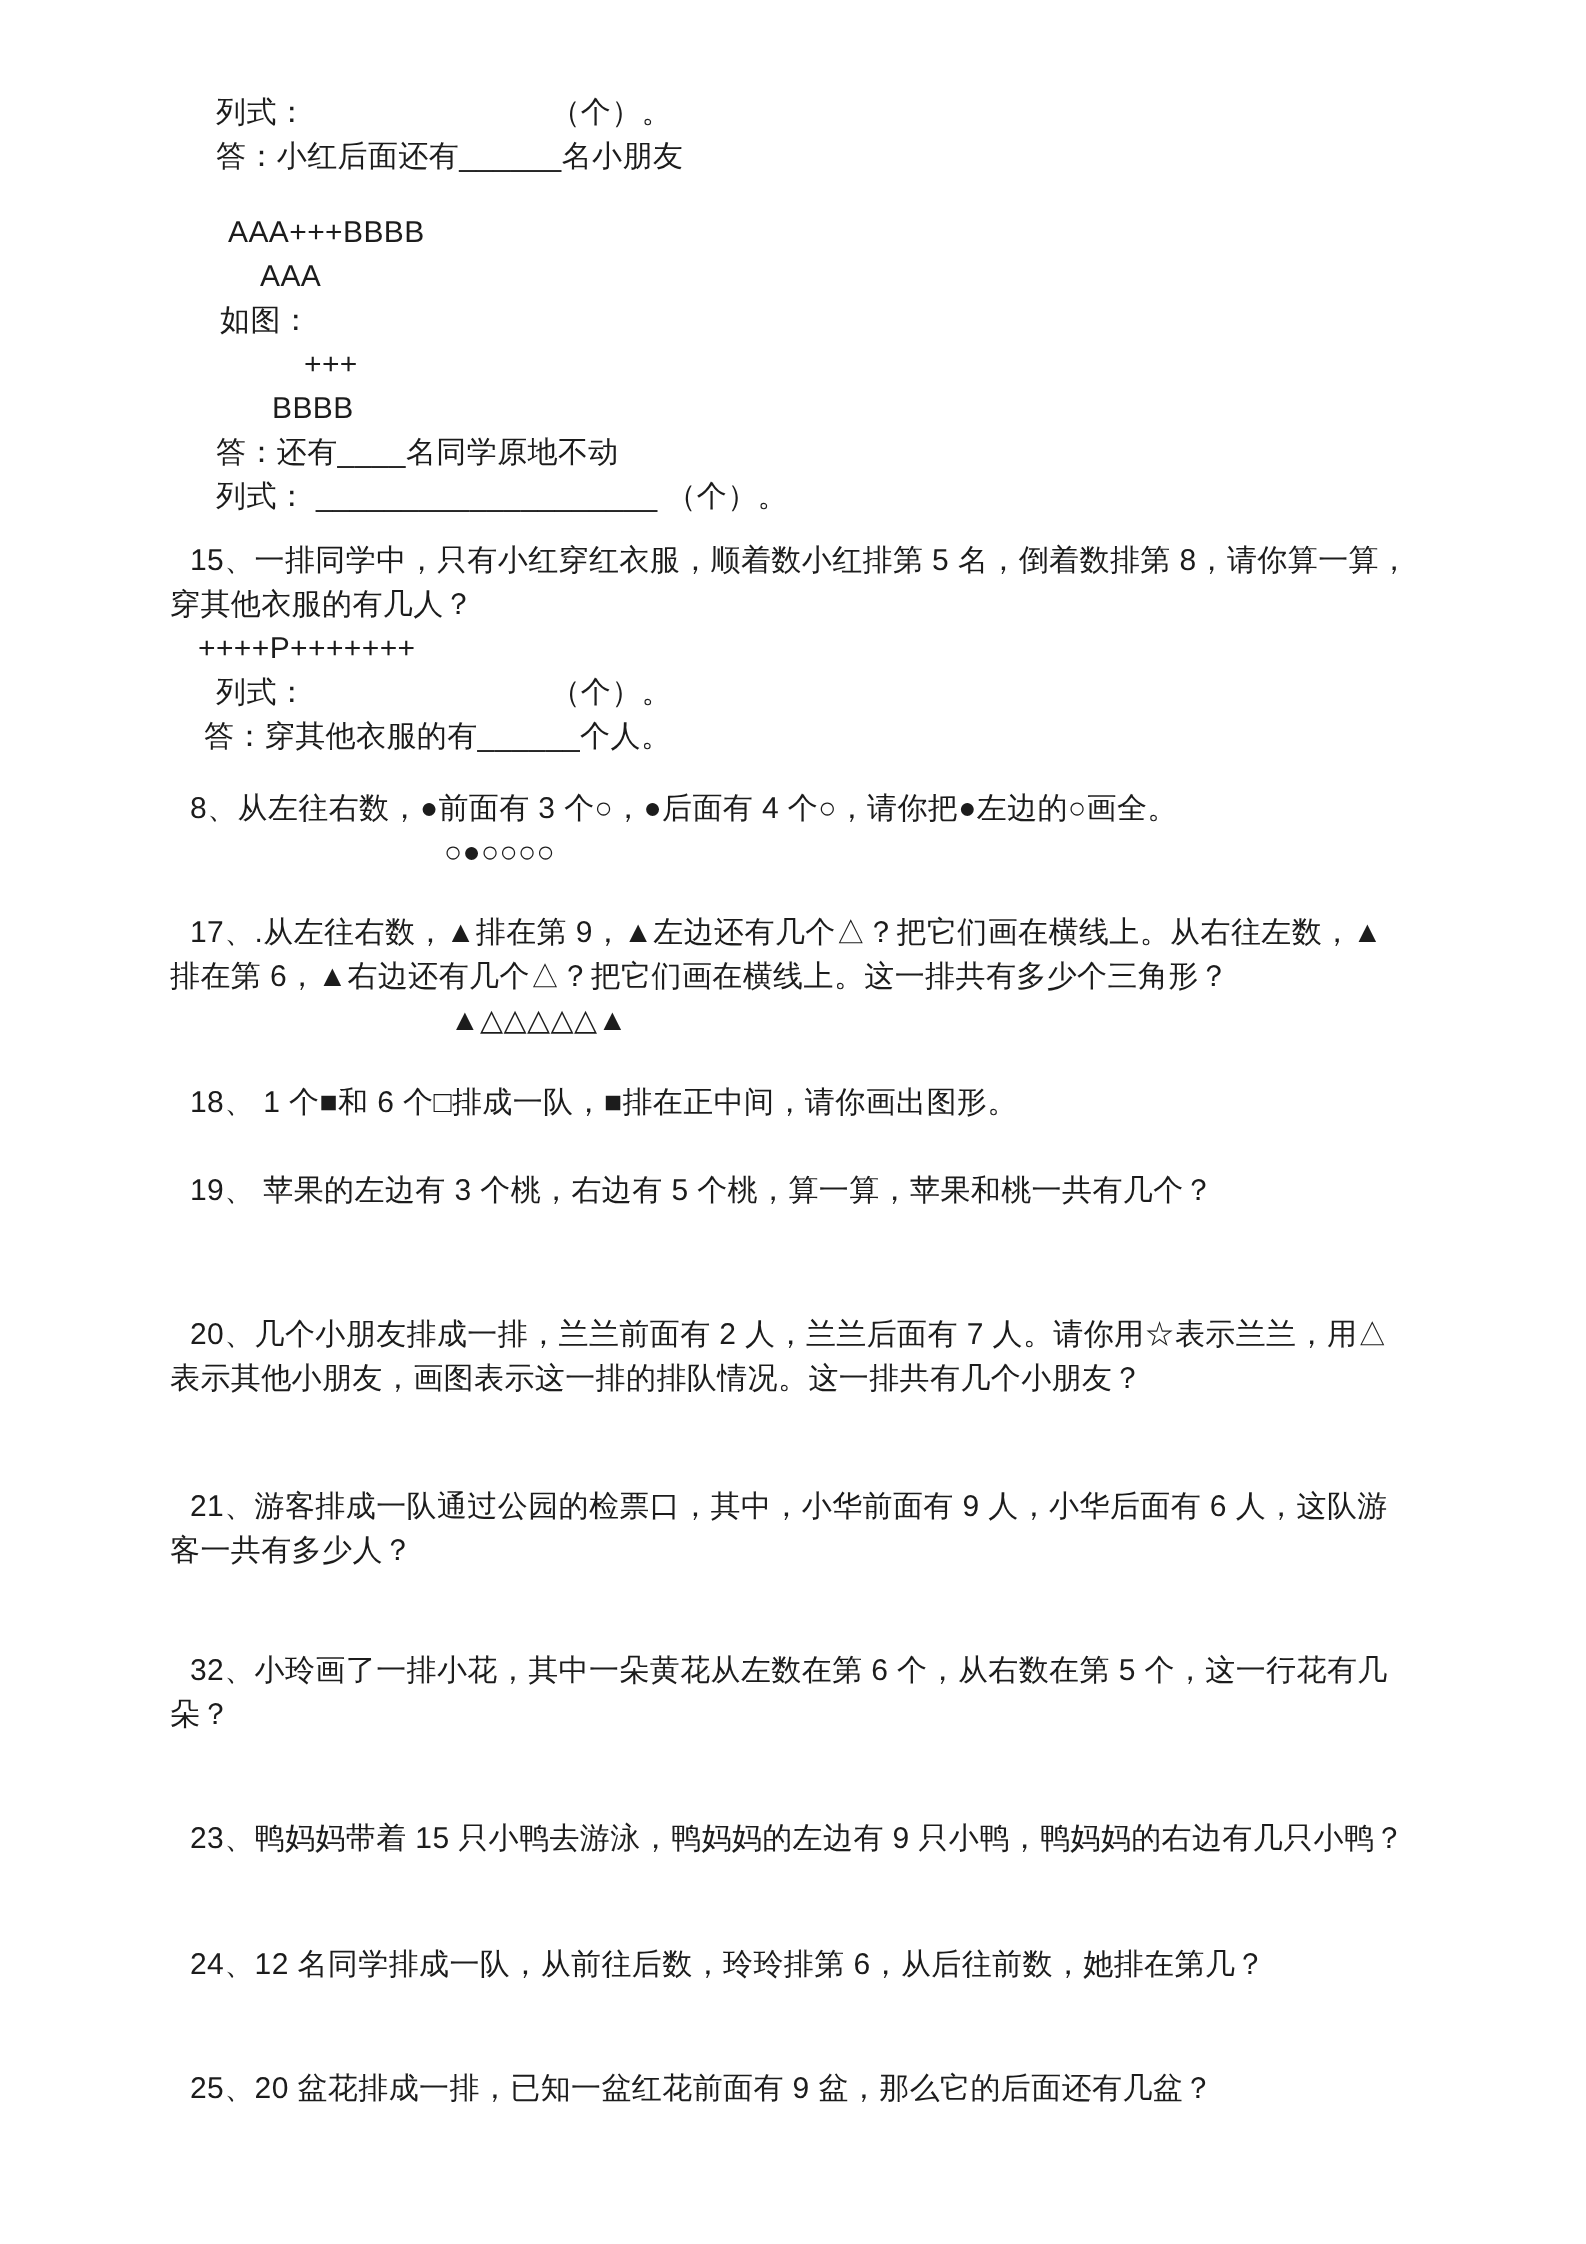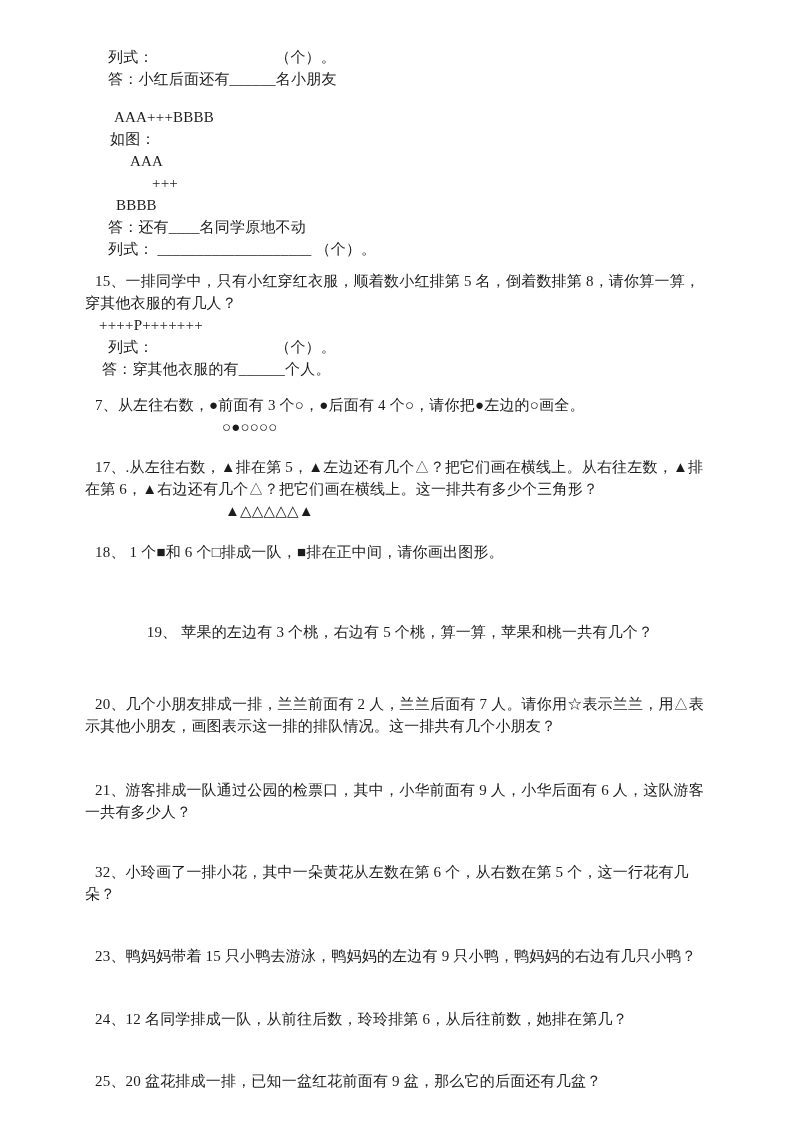--- a/index.html
+++ b/index.html
@@ -14,7 +14,7 @@
     margin: 0 auto;
     background: #ffffff;
     overflow: hidden;
-    font-family: Liberation Serif, serif;
+    font-family: Liberation Sans, sans-serif;
     color: #1c1c1c;
   }
   .line {

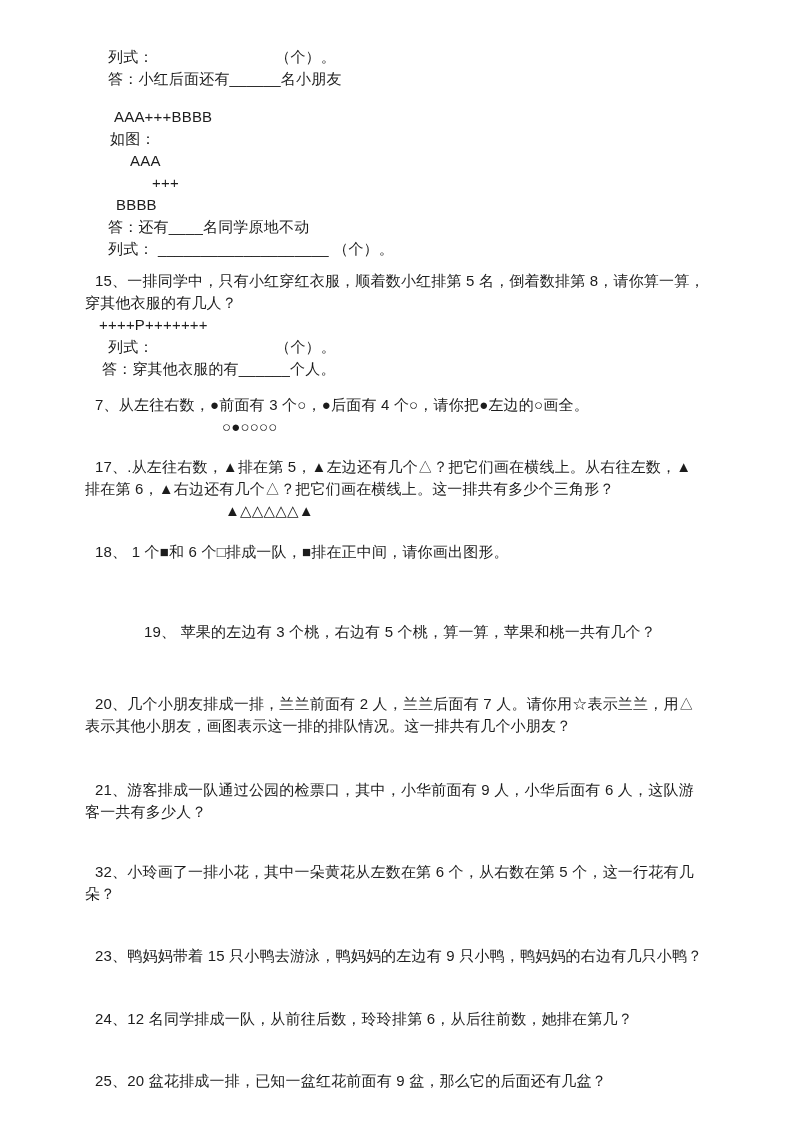--- a/index.html
+++ b/index.html
@@ -67,8 +67,8 @@
     <div class="line ind-formula">答：小红后面还有______名小朋友</div>
 
     <div class="line ind-inline">AAA+++BBBB</div>
+    <div class="line ind-rowA">AAA</div>
     <div class="line ind-rutu">如图：</div>
-    <div class="line ind-rowA">AAA</div>
     <div class="line ind-rowPlus">+++</div>
     <div class="line ind-rowB">BBBB</div>
     <div class="line ind-formula">答：还有____名同学原地不动</div>

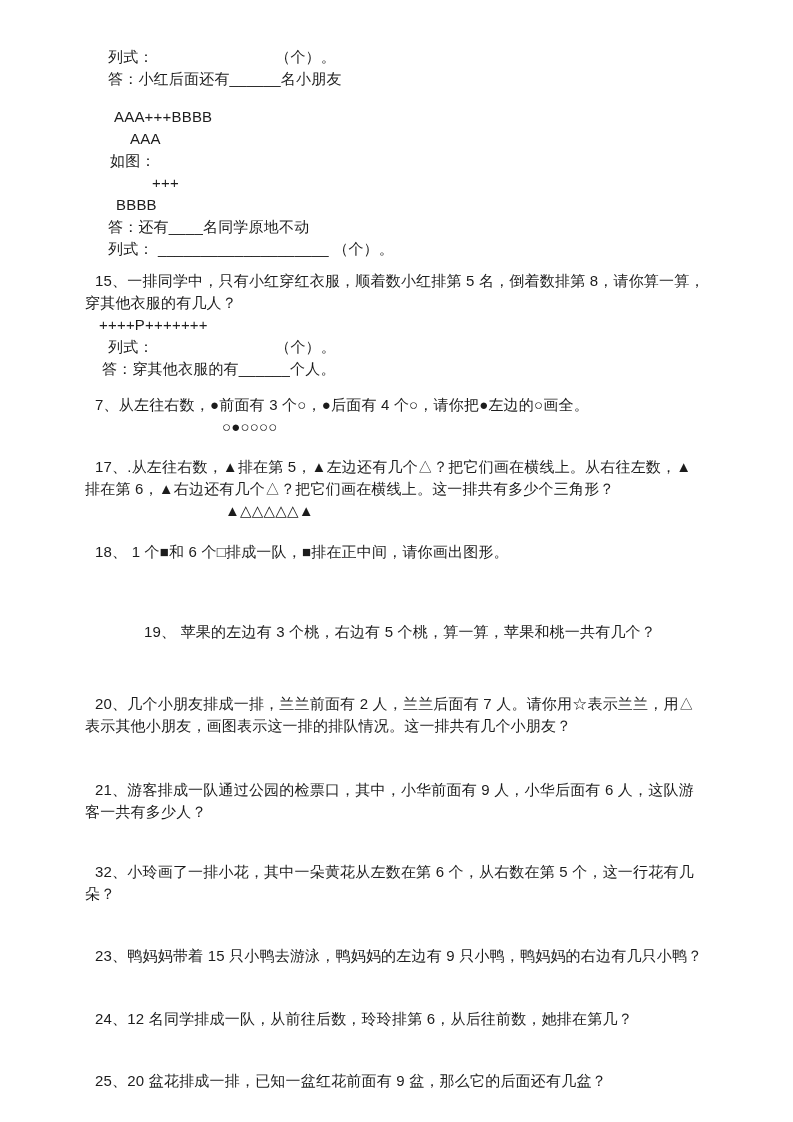--- a/index.html
+++ b/index.html
@@ -36,7 +36,7 @@
   .ind-rutu      { margin-left: 58px; }
   .ind-rowA      { margin-left: 78px; }
   .ind-rowPlus   { margin-left: 100px; }
-  .ind-rowB      { margin-left: 64px; }
+  .ind-rowB      { margin-left: 84px; }
   .ind-pline     { margin-left: 47px; }
   .ind-circles   { margin-left: 170px; }
   .ind-triangles { margin-left: 173px; }

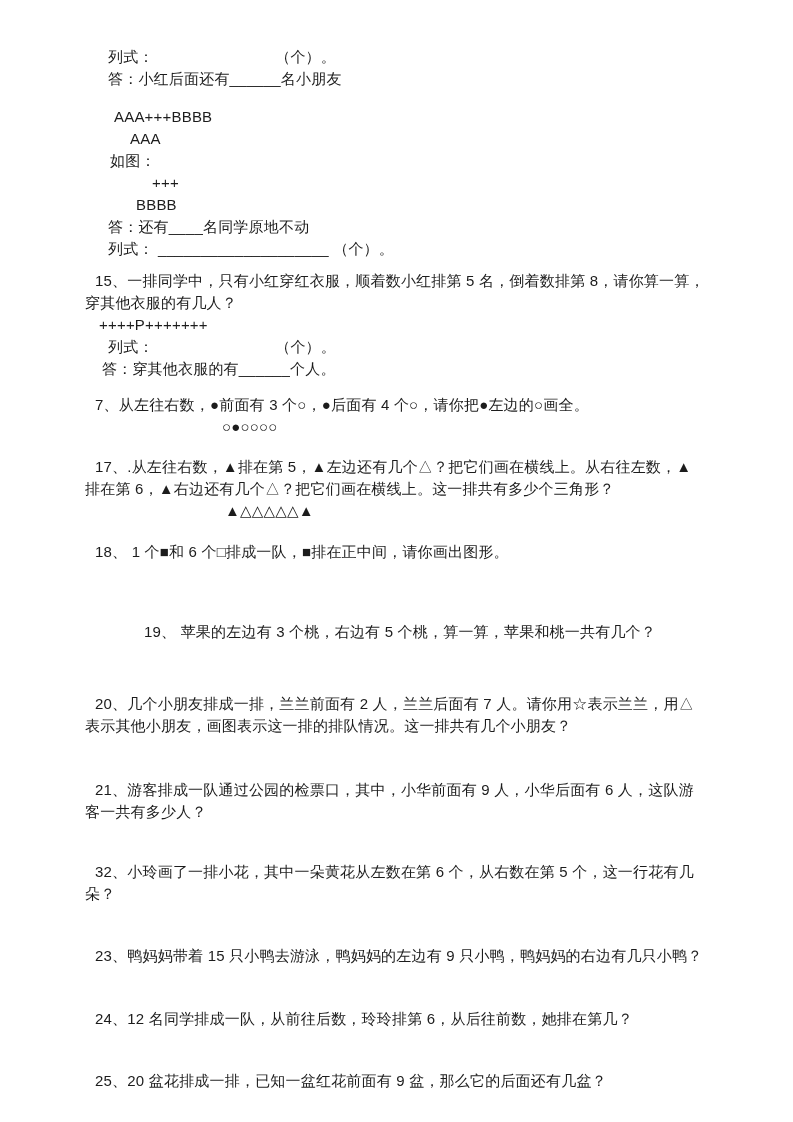--- a/index.html
+++ b/index.html
@@ -79,7 +79,7 @@
     <div class="line ind-formula">列式：　　　　　　　　（个）。</div>
     <div class="line ind-answer">答：穿其他衣服的有______个人。</div>
 
-    <div class="line para mt-q16">7、从左往右数，●前面有 3 个○，●后面有 4 个○，请你把●左边的○画全。</div>
+    <div class="line para mt-q16">8、从左往右数，●前面有 3 个○，●后面有 4 个○，请你把●左边的○画全。</div>
     <div class="line ind-circles">○●○○○○</div>
 
     <div class="line para mt-q17">17、.从左往右数，▲排在第 5，▲左边还有几个△？把它们画在横线上。从右往左数，▲排在第 6，▲右边还有几个△？把它们画在横线上。这一排共有多少个三角形？</div>

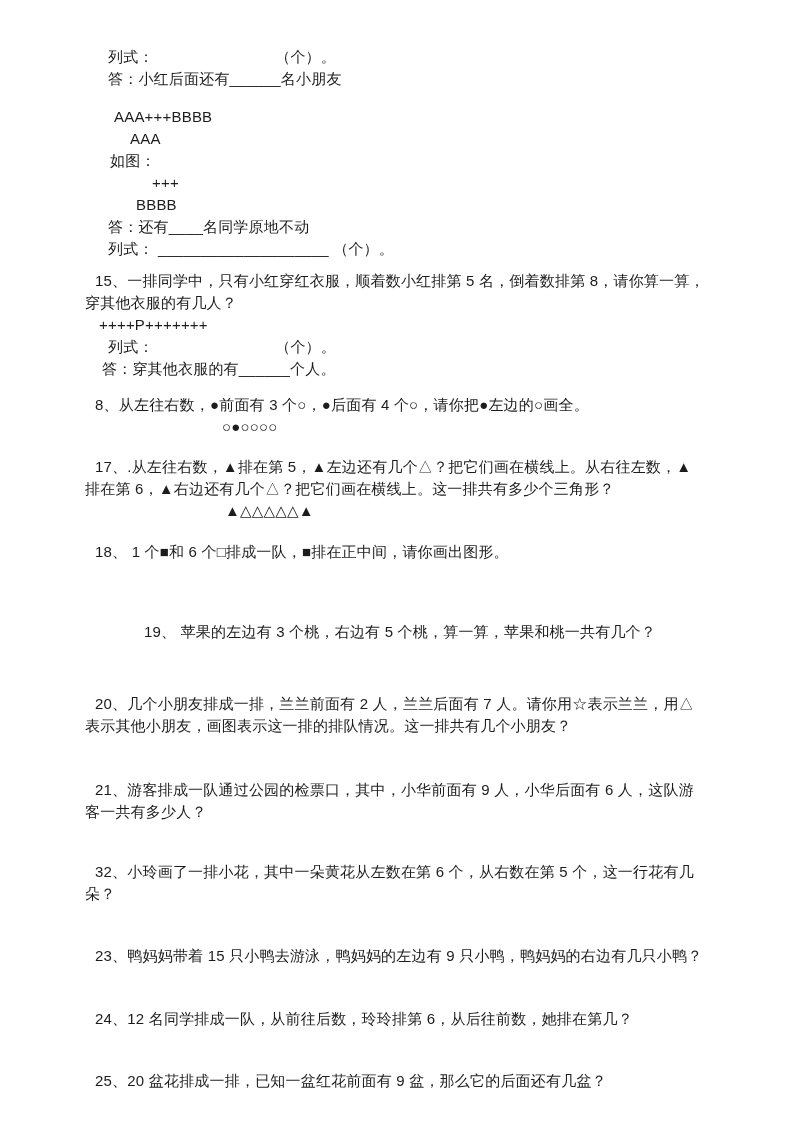--- a/index.html
+++ b/index.html
@@ -82,7 +82,7 @@
     <div class="line para mt-q16">8、从左往右数，●前面有 3 个○，●后面有 4 个○，请你把●左边的○画全。</div>
     <div class="line ind-circles">○●○○○○</div>
 
-    <div class="line para mt-q17">17、.从左往右数，▲排在第 5，▲左边还有几个△？把它们画在横线上。从右往左数，▲排在第 6，▲右边还有几个△？把它们画在横线上。这一排共有多少个三角形？</div>
+    <div class="line para mt-q17">17、.从左往右数，▲排在第 9，▲左边还有几个△？把它们画在横线上。从右往左数，▲排在第 6，▲右边还有几个△？把它们画在横线上。这一排共有多少个三角形？</div>
     <div class="line ind-triangles">▲△△△△△▲</div>
 
     <div class="line para mt-q18">18、 1 个■和 6 个□排成一队，■排在正中间，请你画出图形。</div>

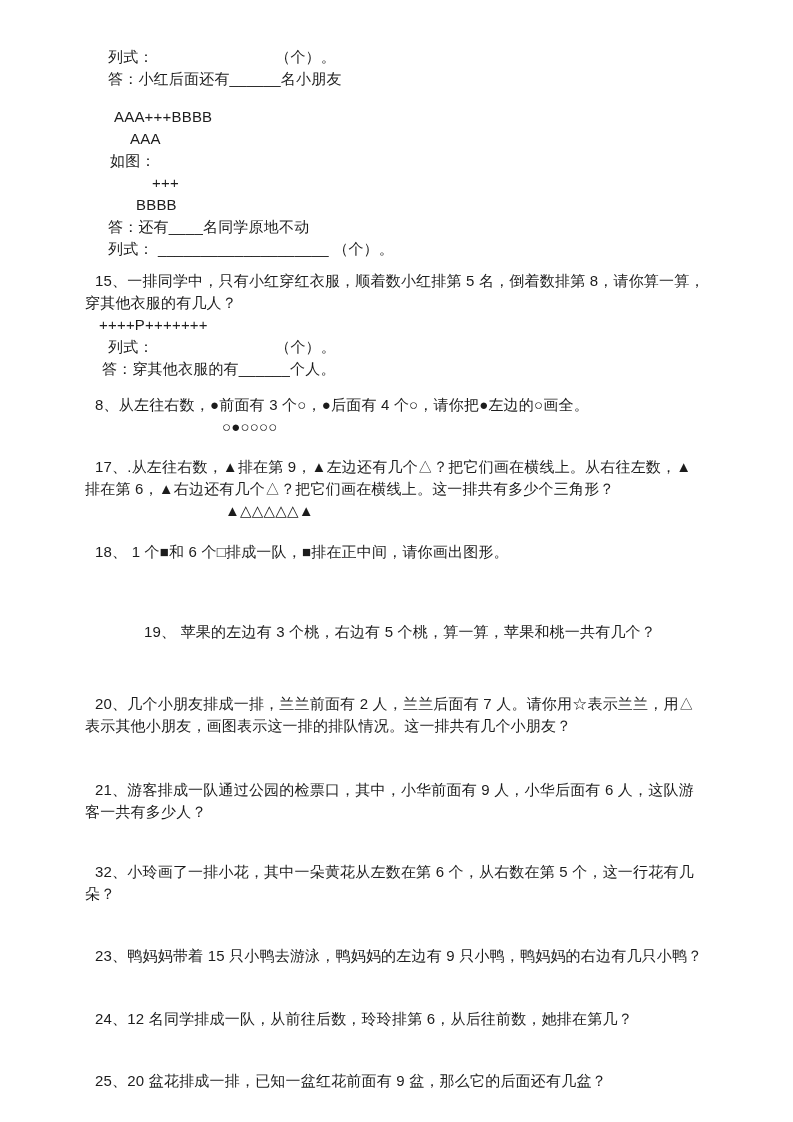--- a/index.html
+++ b/index.html
@@ -47,7 +47,7 @@
   .mt-q16 { margin-top: 14px; }
   .mt-q17 { margin-top: 18px; }
   .mt-q18 { margin-top: 19px; }
-  .mt-q19 { margin-top: 58px; text-align: center; }
+  .mt-q19 { margin-top: 22px; }
   .mt-q20 { margin-top: 50px; }
   .mt-q21 { margin-top: 42px; }
   .mt-q22 { margin-top: 38px; }

